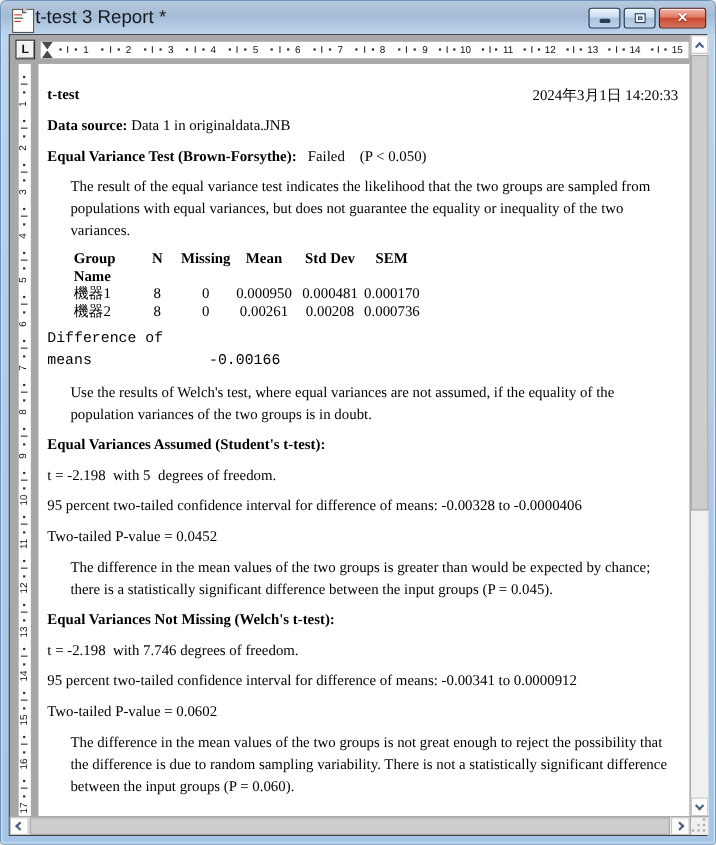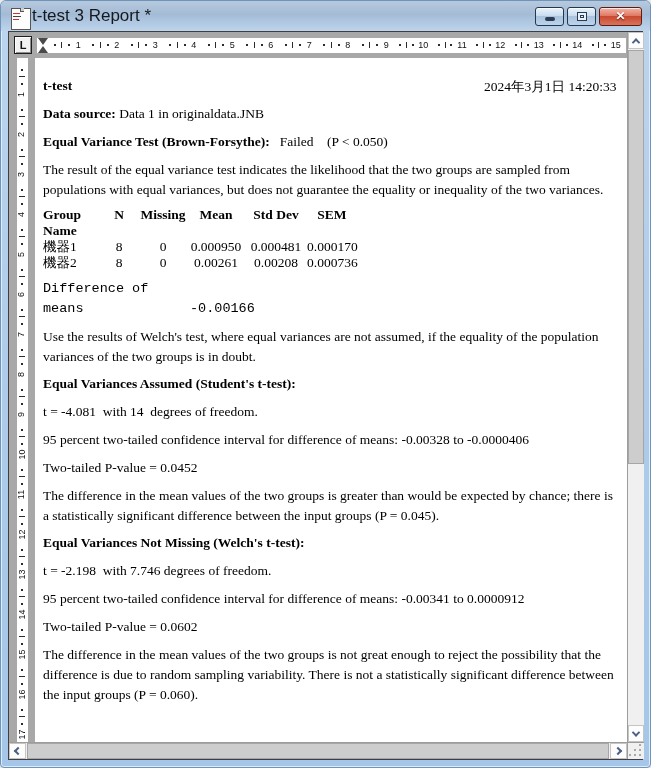--- a/index.html
+++ b/index.html
@@ -83,7 +83,7 @@
   .page { flex:1 1 auto; background:#fff; padding:20px 10px 0 8px; overflow:hidden;
           font-family:"Liberation Serif", serif; font-size:13.5px; color:#000; }
   .line { line-height:20px; margin-bottom:8px; white-space:pre-wrap; }
-  .para { line-height:20px; margin-bottom:7px; max-width:580px; white-space:pre-wrap; }
+  .para { line-height:20px; margin-bottom:7px; max-width:580px; white-space:pre-wrap;margin-left:21px; }
   .b { font-weight:bold; }
   .report-head { display:flex; justify-content:space-between; align-items:flex-start; margin-bottom:8px; max-width:580px; }
 

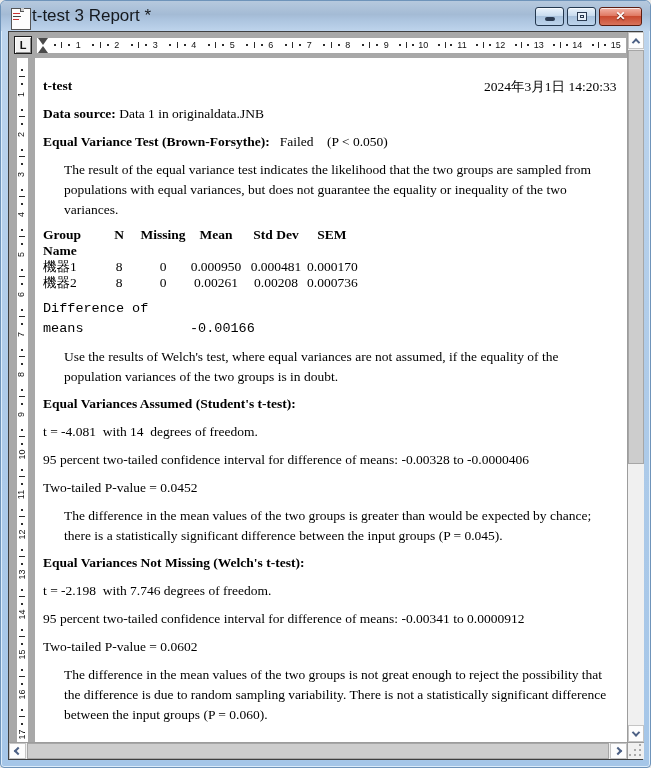--- a/index.html
+++ b/index.html
@@ -87,7 +87,7 @@
   .b { font-weight:bold; }
   .report-head { display:flex; justify-content:space-between; align-items:flex-start; margin-bottom:8px; max-width:580px; }
 
-  .stats-table { margin-bottom:8px; }
+  .stats-table { margin-bottom:8px;margin-left:24px; }
   .trow { display:grid; grid-template-columns:56px 40px 48px 58px 62px 50px; line-height:16px; }
   .tcell { text-align:center; }
   .tcell.c0 { text-align:left; }

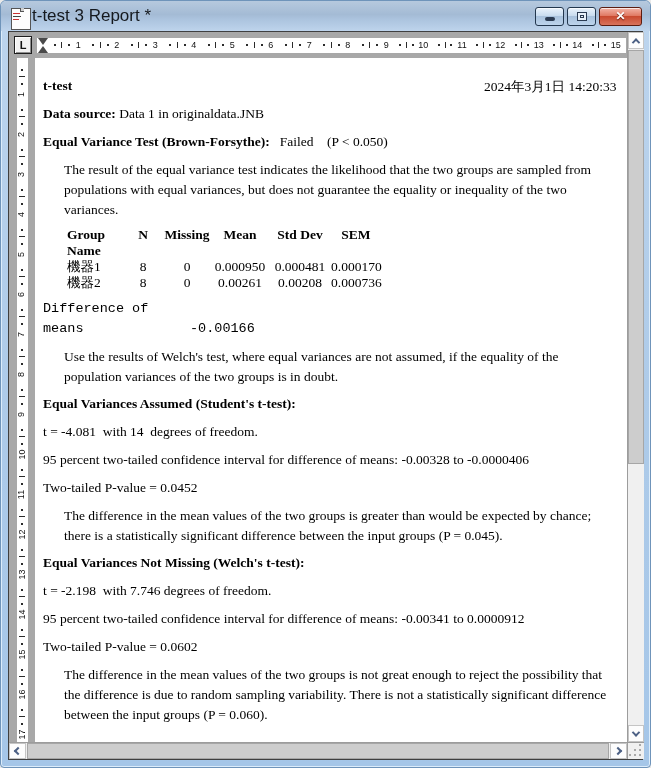--- a/index.html
+++ b/index.html
@@ -410,7 +410,7 @@
         <div class="para">Use the results of Welch's test, where equal variances are not assumed, if the equality of the population variances of the two groups is in doubt.</div>
 
         <div class="line b">Equal Variances Assumed (Student's t-test):</div>
-        <div class="line">t = -4.081  with 14  degrees of freedom.</div>
+        <div class="line">t = -2.198  with 5  degrees of freedom.</div>
         <div class="line">95 percent two-tailed confidence interval for difference of means: -0.00328 to -0.0000406</div>
         <div class="line">Two-tailed P-value = 0.0452</div>
         <div class="para">The difference in the mean values of the two groups is greater than would be expected by chance; there is a statistically significant difference between the input groups (P = 0.045).</div>

